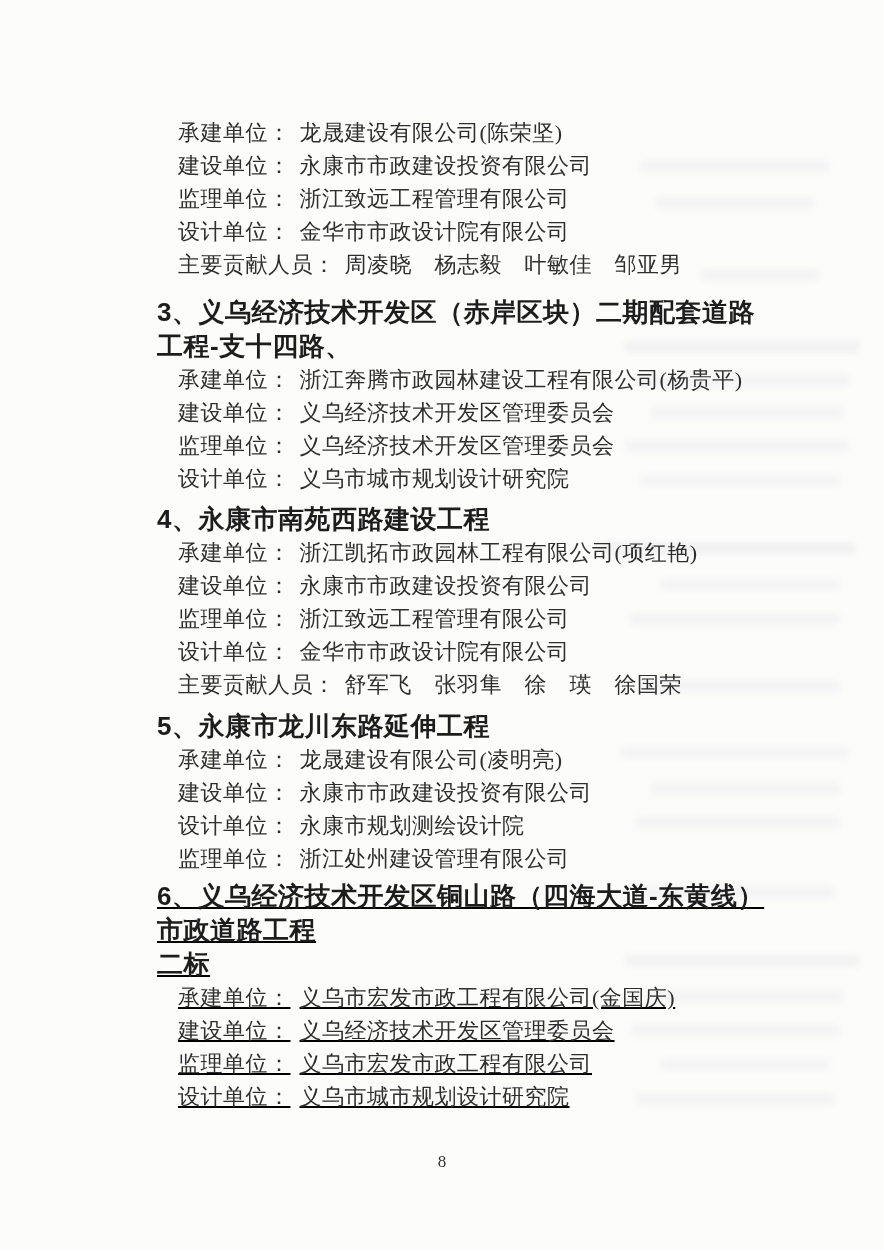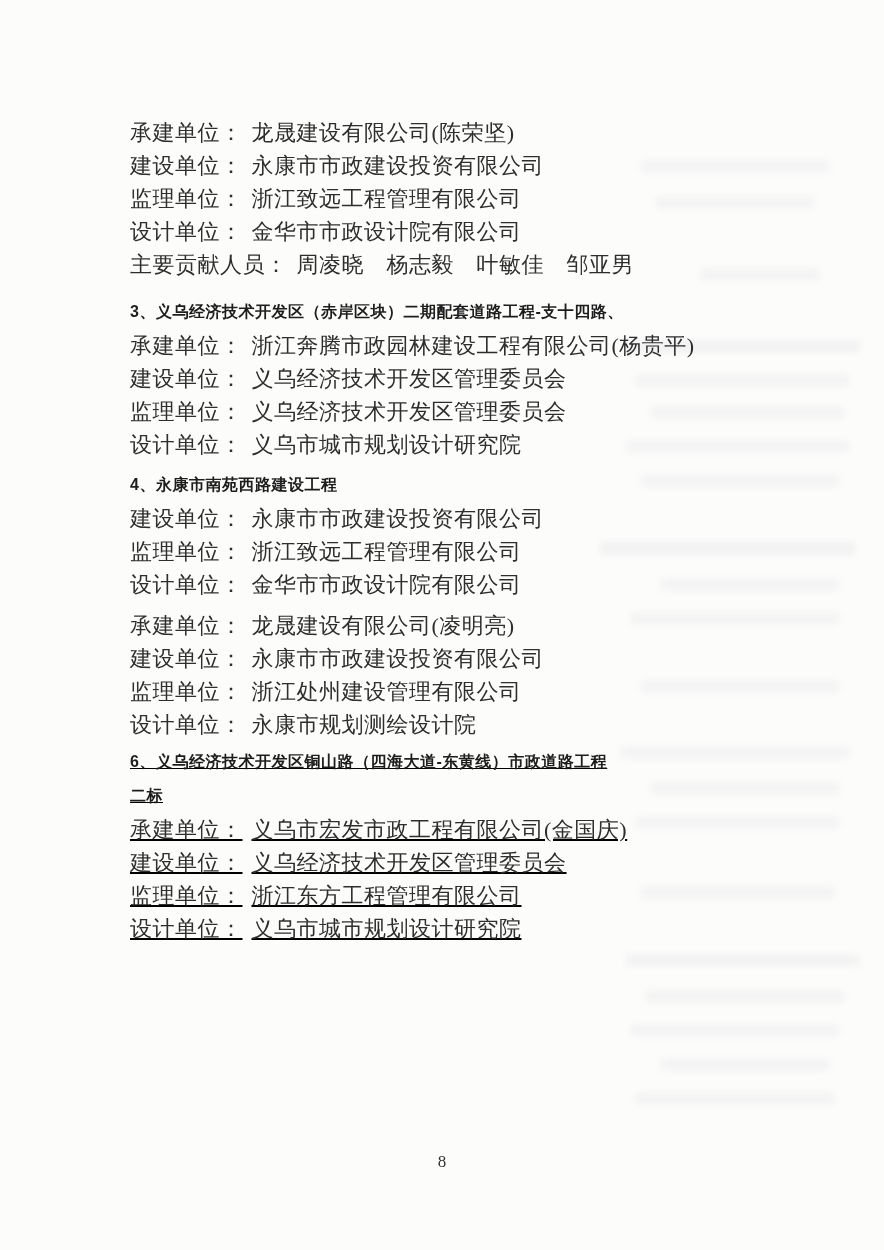--- a/index.html
+++ b/index.html
@@ -37,6 +37,7 @@
     color: #2e2e2e;
     white-space: nowrap;
     letter-spacing: 0.5px;
+    margin-left: 48px;
   }
   .flabel {
     margin-right: 9px;

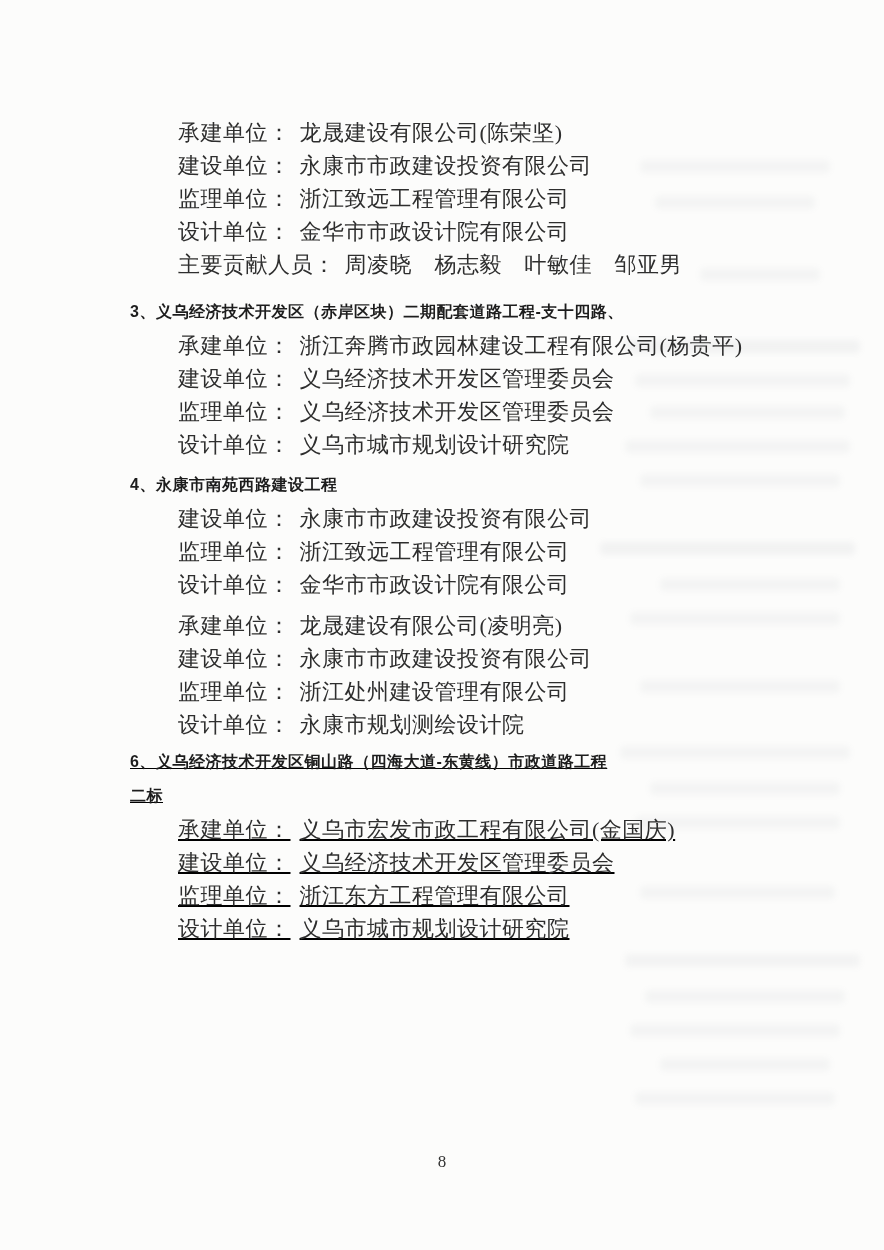--- a/index.html
+++ b/index.html
@@ -26,10 +26,11 @@
   .heading {
     font-family: "Liberation Sans", sans-serif;
     font-weight: 700;
-    font-size: 16px;
+    font-size: 26px;
     line-height: 34px;
     color: #1d1d1d;
     letter-spacing: 0.5px;
+    margin-left: 27px;
   }
   .line {
     font-size: 22px;

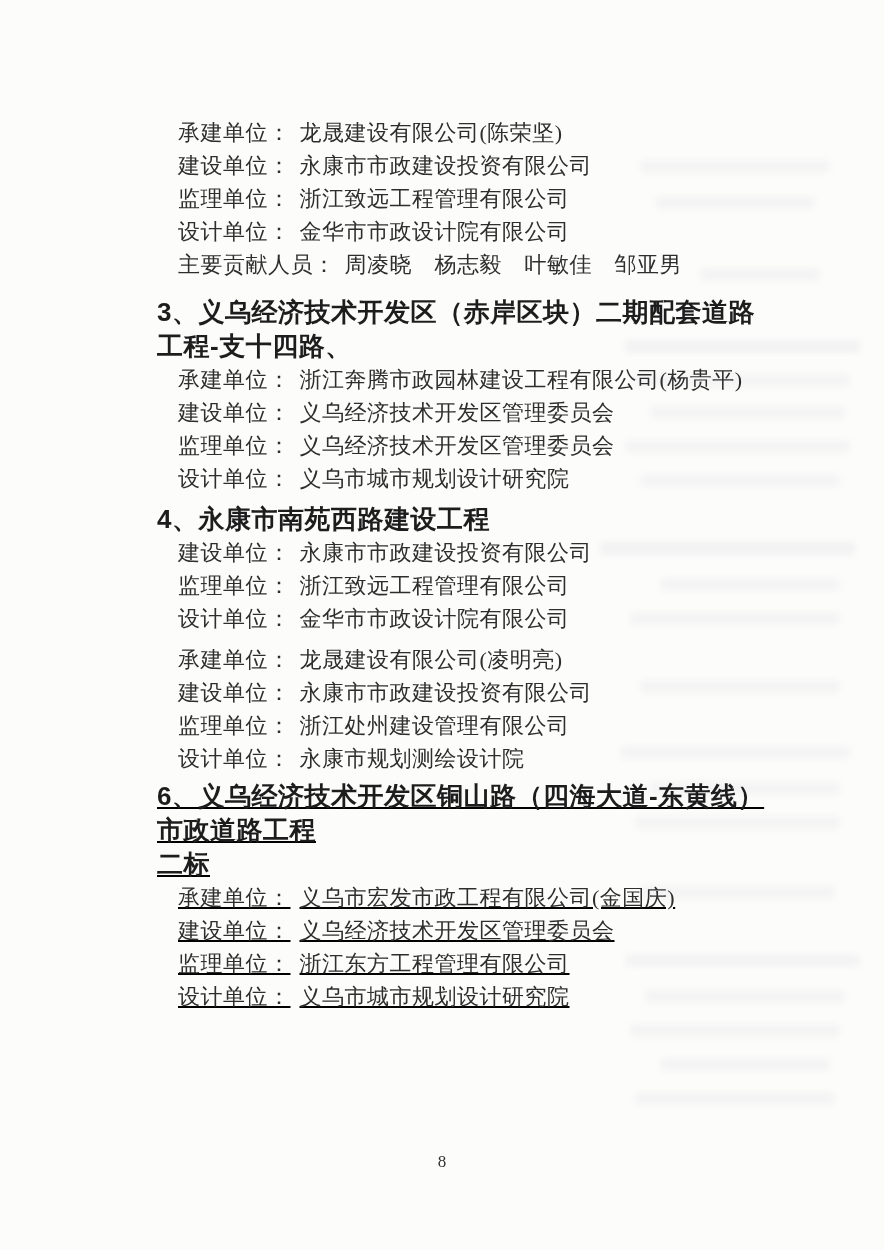--- a/index.html
+++ b/index.html
@@ -138,6 +138,9 @@
   <div class="section sec-gap-2">
     <div class="heading">4、永康市南苑西路建设工程</div>
     <div class="line">
+      <span class="flabel">承建单位：</span><span>浙江凯拓市政园林工程有限公司(项红艳)</span>
+    </div>
+    <div class="line">
       <span class="flabel">建设单位：</span><span>永康市市政建设投资有限公司</span>
     </div>
     <div class="line">

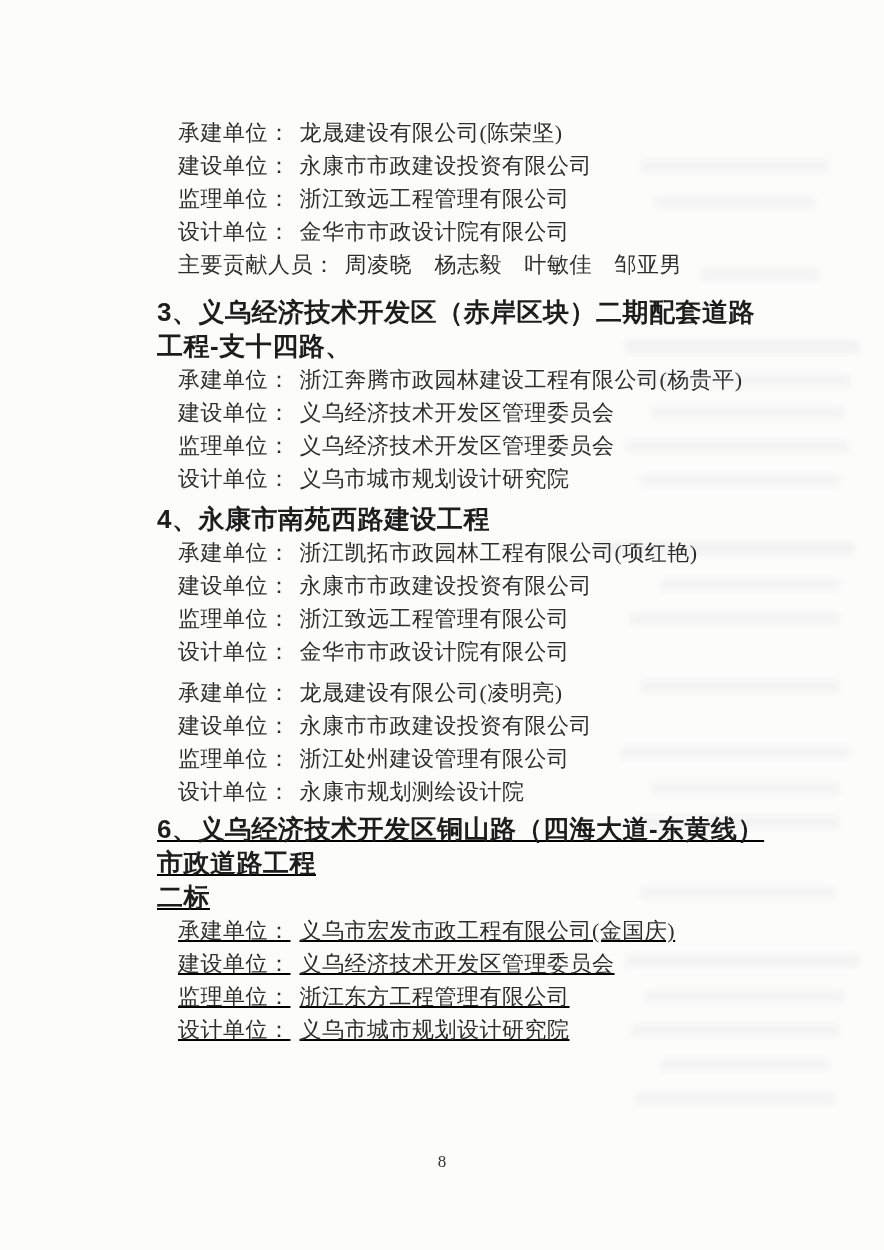--- a/index.html
+++ b/index.html
@@ -149,6 +149,9 @@
     <div class="line">
       <span class="flabel">设计单位：</span><span>金华市市政设计院有限公司</span>
     </div>
+    <div class="line">
+      <span class="flabel">主要贡献人员：</span><span>舒军飞　张羽隼　徐　瑛　徐国荣</span>
+    </div>
   </div>
 
   <div class="section sec-gap-3">

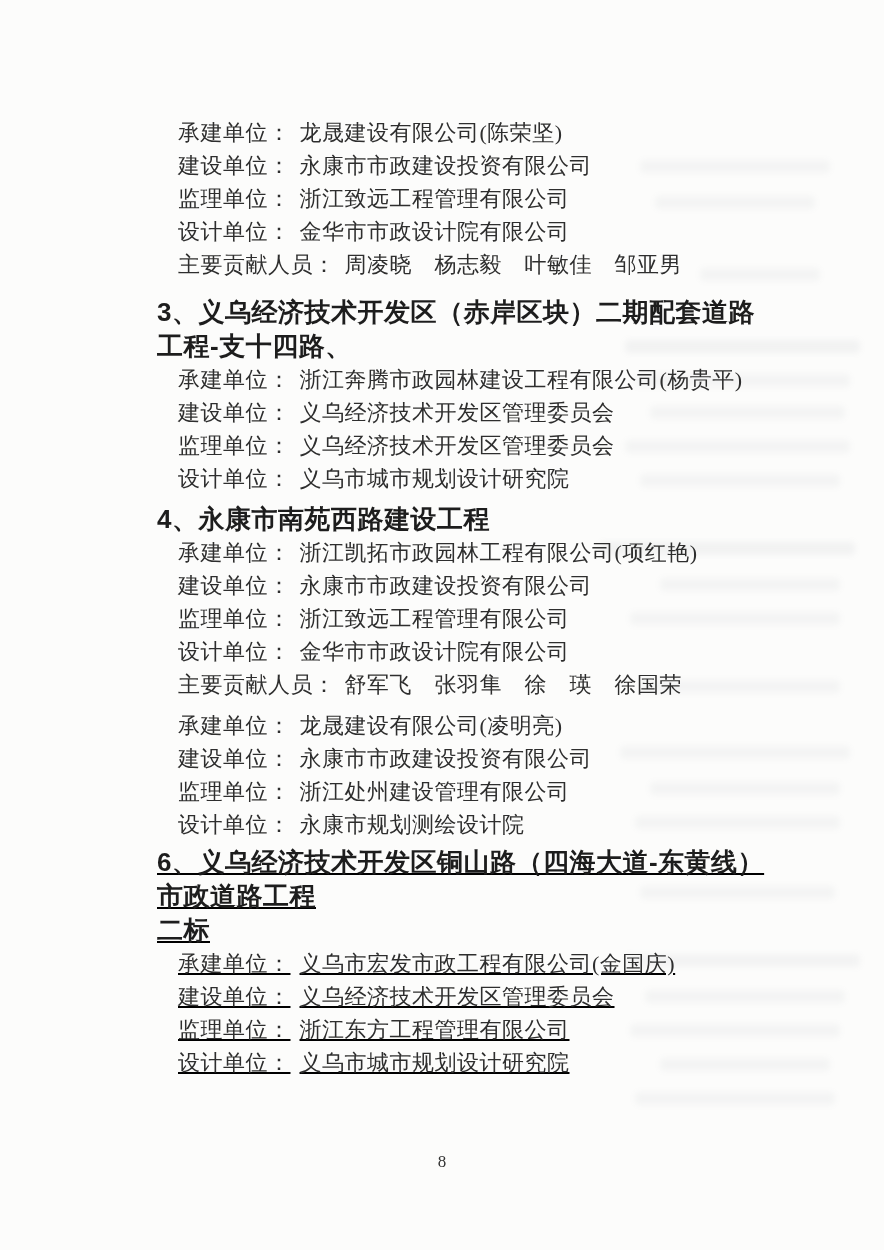--- a/index.html
+++ b/index.html
@@ -155,6 +155,7 @@
   </div>
 
   <div class="section sec-gap-3">
+    <div class="heading">5、永康市龙川东路延伸工程</div>
     <div class="line">
       <span class="flabel">承建单位：</span><span>龙晟建设有限公司(凌明亮)</span>
     </div>

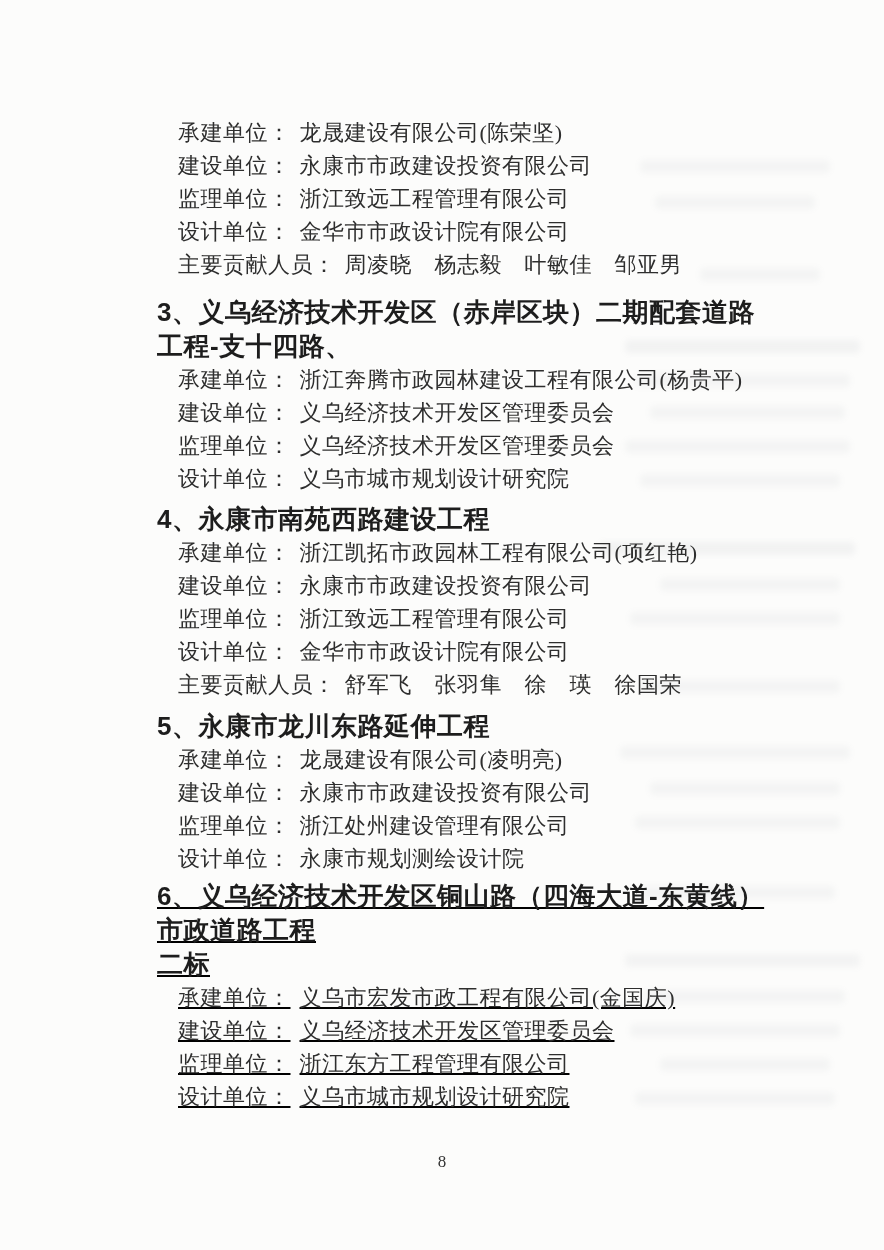--- a/index.html
+++ b/index.html
@@ -163,10 +163,10 @@
       <span class="flabel">建设单位：</span><span>永康市市政建设投资有限公司</span>
     </div>
     <div class="line">
-      <span class="flabel">监理单位：</span><span>浙江处州建设管理有限公司</span>
+      <span class="flabel">设计单位：</span><span>永康市规划测绘设计院</span>
     </div>
     <div class="line">
-      <span class="flabel">设计单位：</span><span>永康市规划测绘设计院</span>
+      <span class="flabel">监理单位：</span><span>浙江处州建设管理有限公司</span>
     </div>
   </div>
 

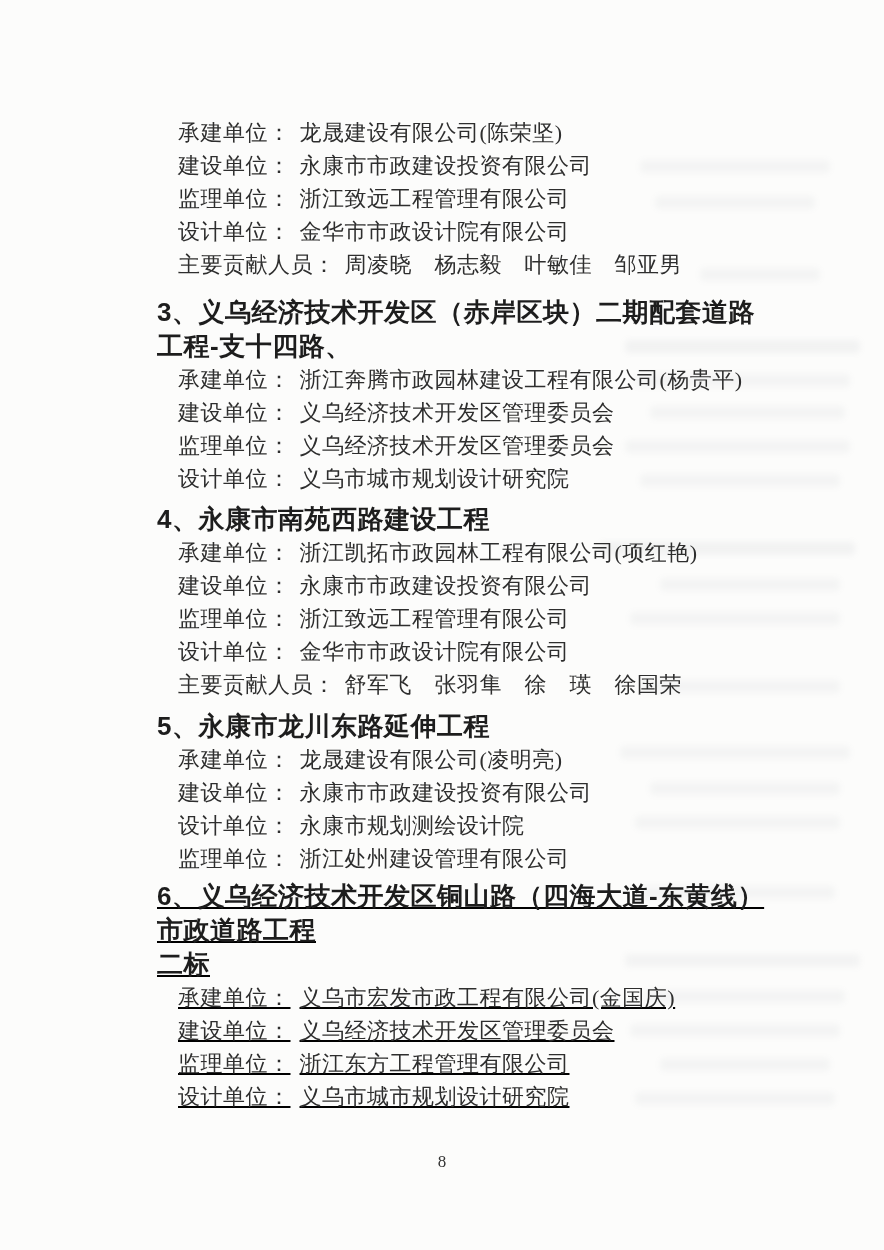--- a/index.html
+++ b/index.html
@@ -180,7 +180,7 @@
       <span class="flabel">建设单位：</span><span>义乌经济技术开发区管理委员会</span>
     </div>
     <div class="line">
-      <span class="flabel">监理单位：</span><span>浙江东方工程管理有限公司</span>
+      <span class="flabel">监理单位：</span><span>义乌市宏发市政工程有限公司</span>
     </div>
     <div class="line">
       <span class="flabel">设计单位：</span><span>义乌市城市规划设计研究院</span>

